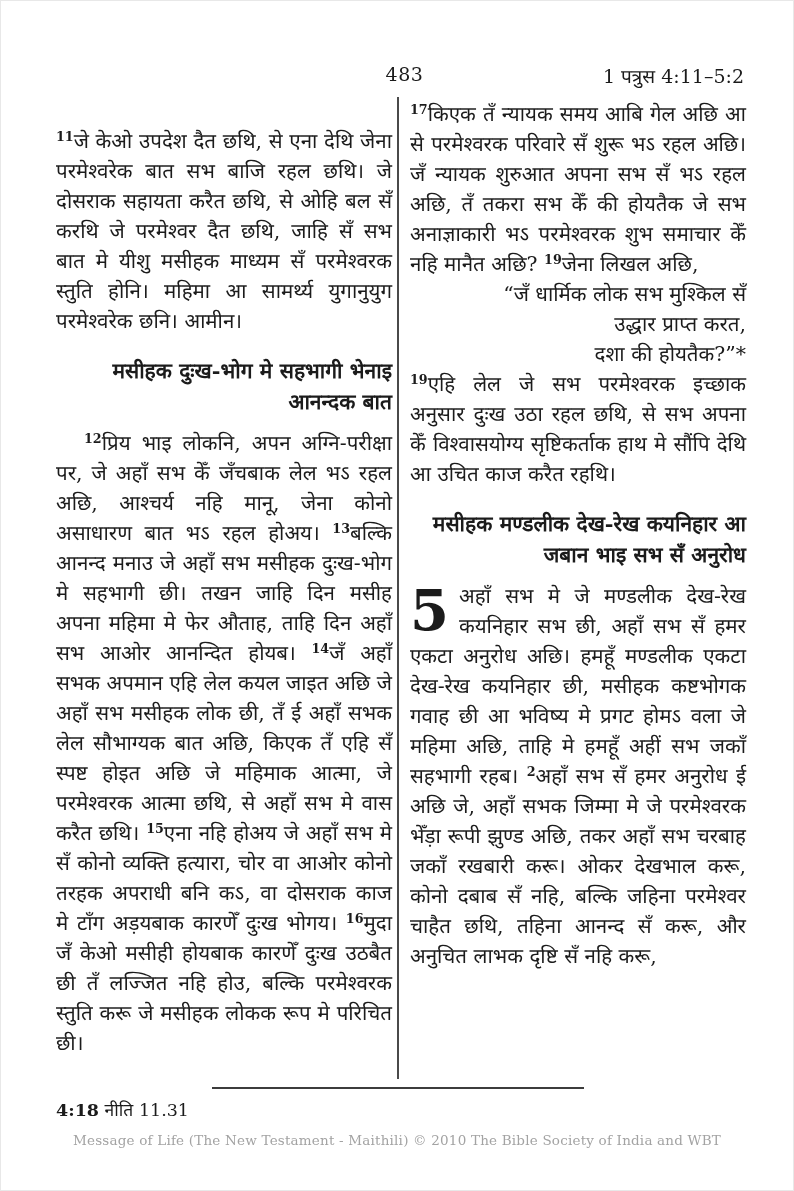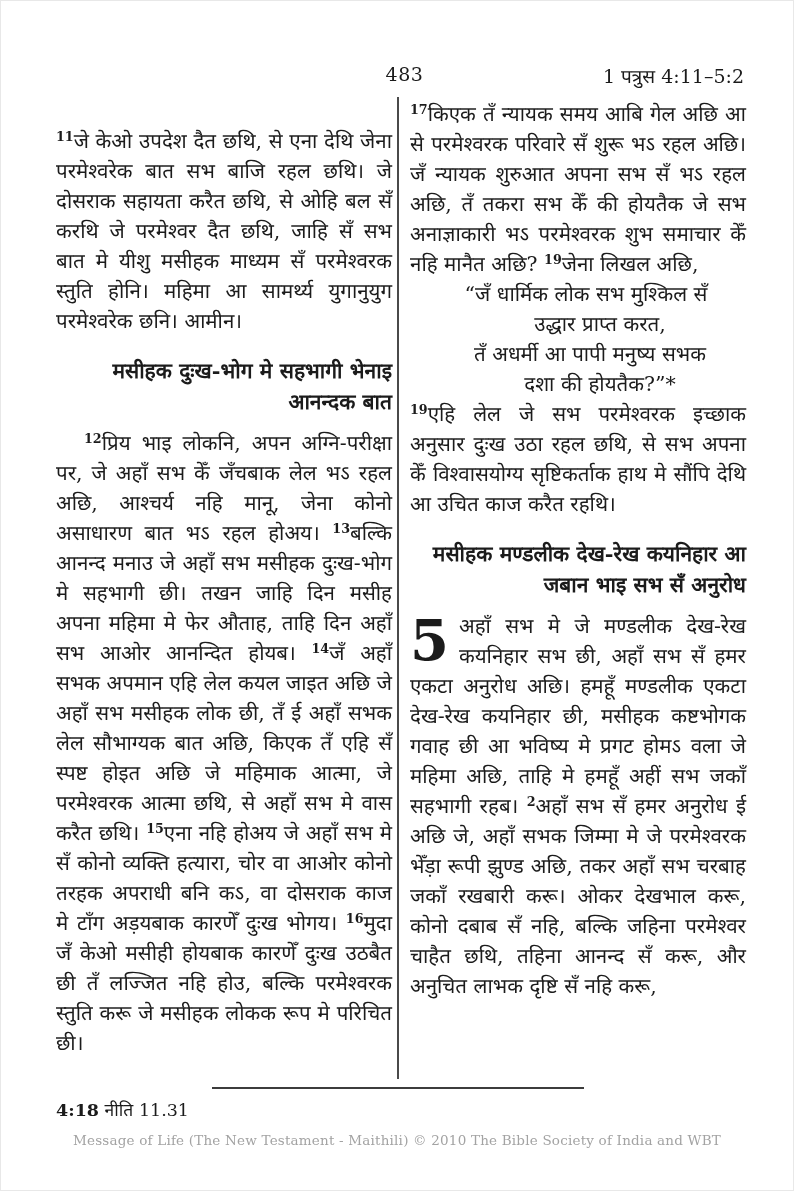--- a/index.html
+++ b/index.html
@@ -80,7 +80,7 @@
     margin: 19px 0 11px 0;
   }
   .poetry { margin: 0; }
-  .quote-line { text-align: center; }
+  .quote-line { text-align: right; }
   .quote-line.q0 { padding-left: 16px; }
   .quote-line.q1 { padding-left: 44px; }
   .quote-line.q2 { padding-left: 24px; }

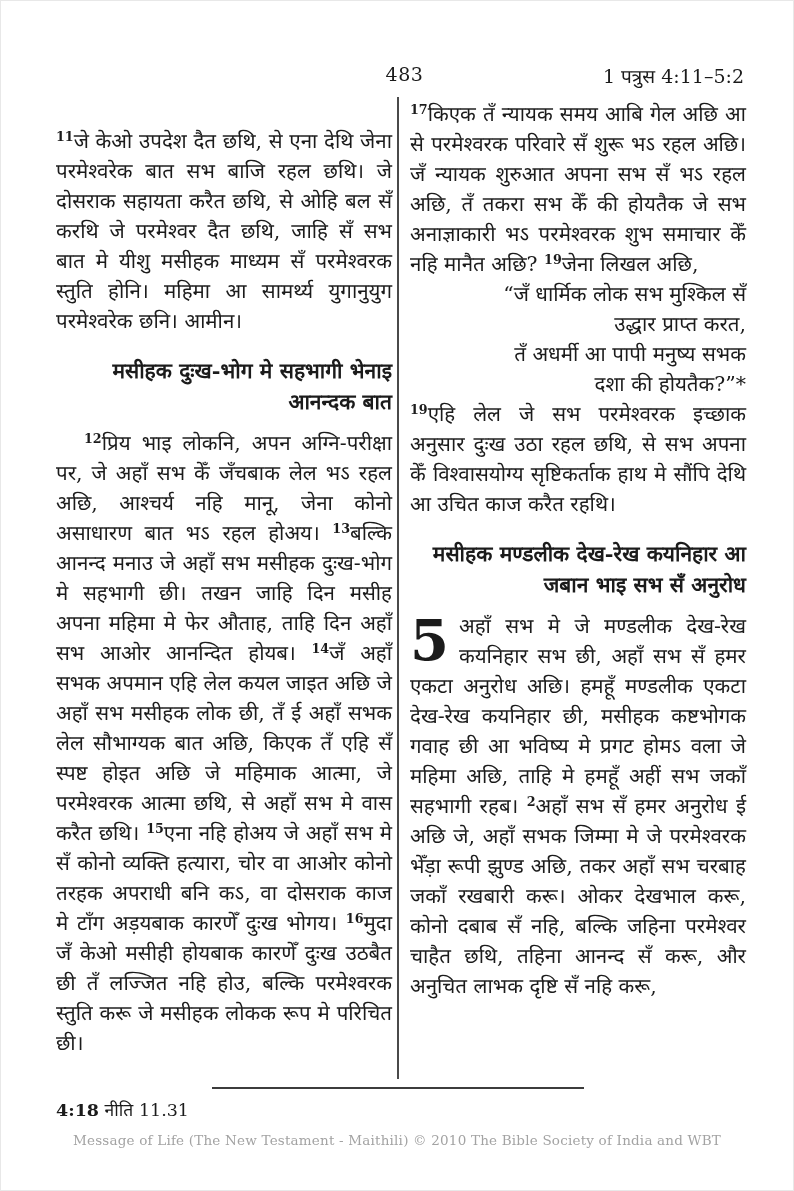--- a/index.html
+++ b/index.html
@@ -145,7 +145,6 @@
       <div class="poetry">
         <div class="quote-line q0">“जँ धार्मिक लोक सभ मुश्किल सँ</div>
         <div class="quote-line q1">उद्धार प्राप्त करत,</div>
-        <div class="quote-line q2">तँ अधर्मी आ पापी मनुष्य सभक</div>
         <div class="quote-line q3">दशा की होयतैक?”*</div>
       </div>
       <p class="para"><sup class="verse-num">19</sup>एहि लेल जे सभ परमेश्वरक इच्छाक अनुसार दुःख उठा रहल छथि, से सभ अपना केँ विश्वासयोग्य सृष्टिकर्ताक हाथ मे सौंपि देथि आ उचित काज करैत रहथि।</p>

